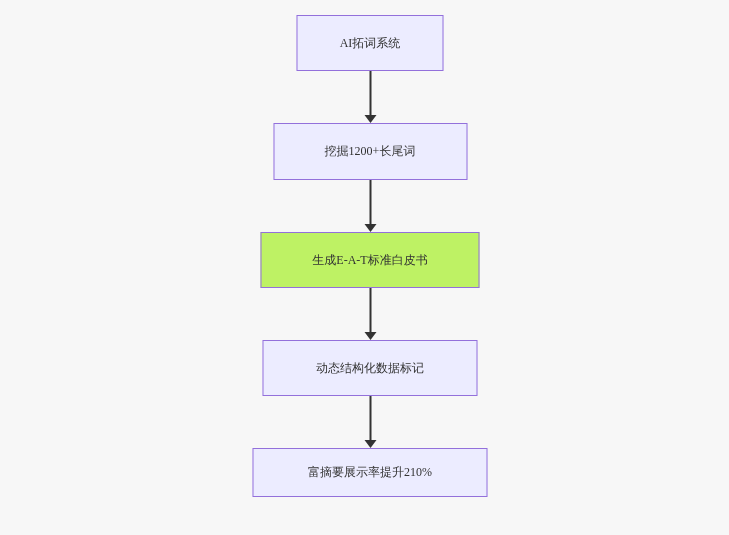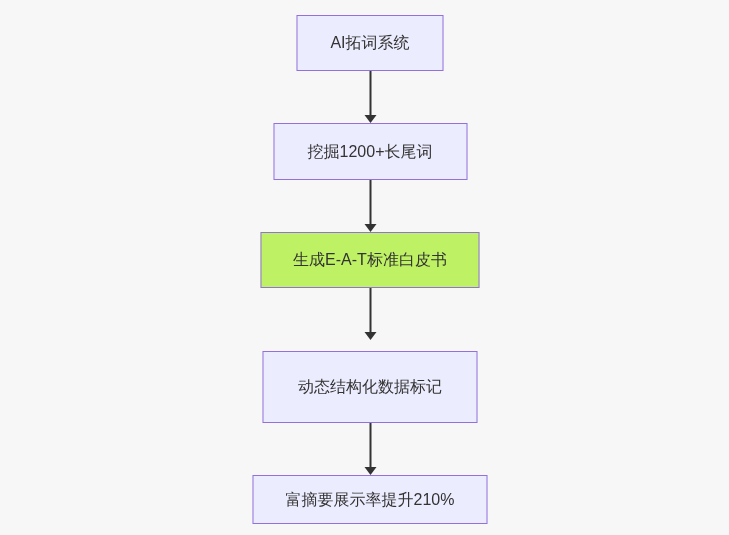--- a/index.html
+++ b/index.html
@@ -31,11 +31,12 @@
     display: flex;
     align-items: center;
     justify-content: center;
-    font-size: 16px;
+    font-size: 12px;
     line-height: 1.2;
     white-space: nowrap;
     border-style: solid;
     border-width: 1px;
+    font-family: Liberation Serif, serif;
   }
   .flow-arrow {
     display: flex;

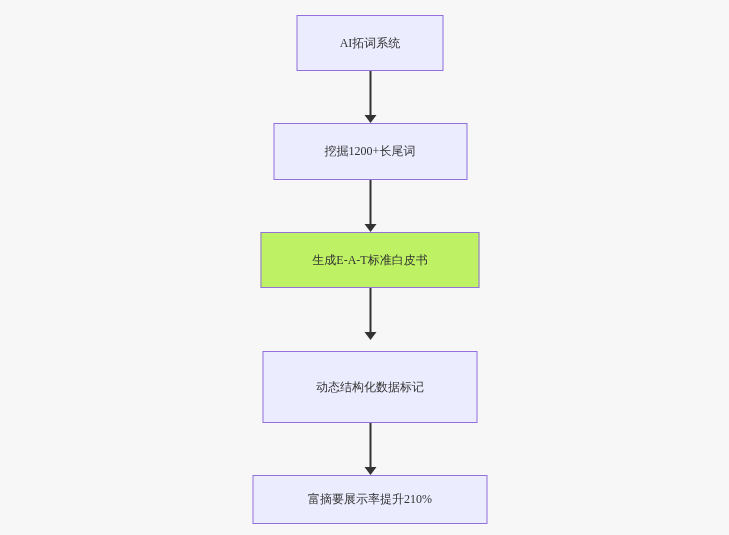--- a/index.html
+++ b/index.html
@@ -84,7 +84,7 @@
       <div class="head" style="border-top-color: rgb(51, 51, 51);"></div>
     </div>
 
-    <div class="flow-node" style="width: 215px; height: 72px; background: rgb(236, 236, 255); border-color: rgb(147, 112, 219); margin-top: 11px;">动态结构化数据标记</div>
+    <div class="flow-node" style="width: 215px; height: 56px; background: rgb(236, 236, 255); border-color: rgb(147, 112, 219);">动态结构化数据标记</div>
 
     <div class="flow-arrow">
       <div class="shaft" style="background: rgb(51, 51, 51);"></div>

